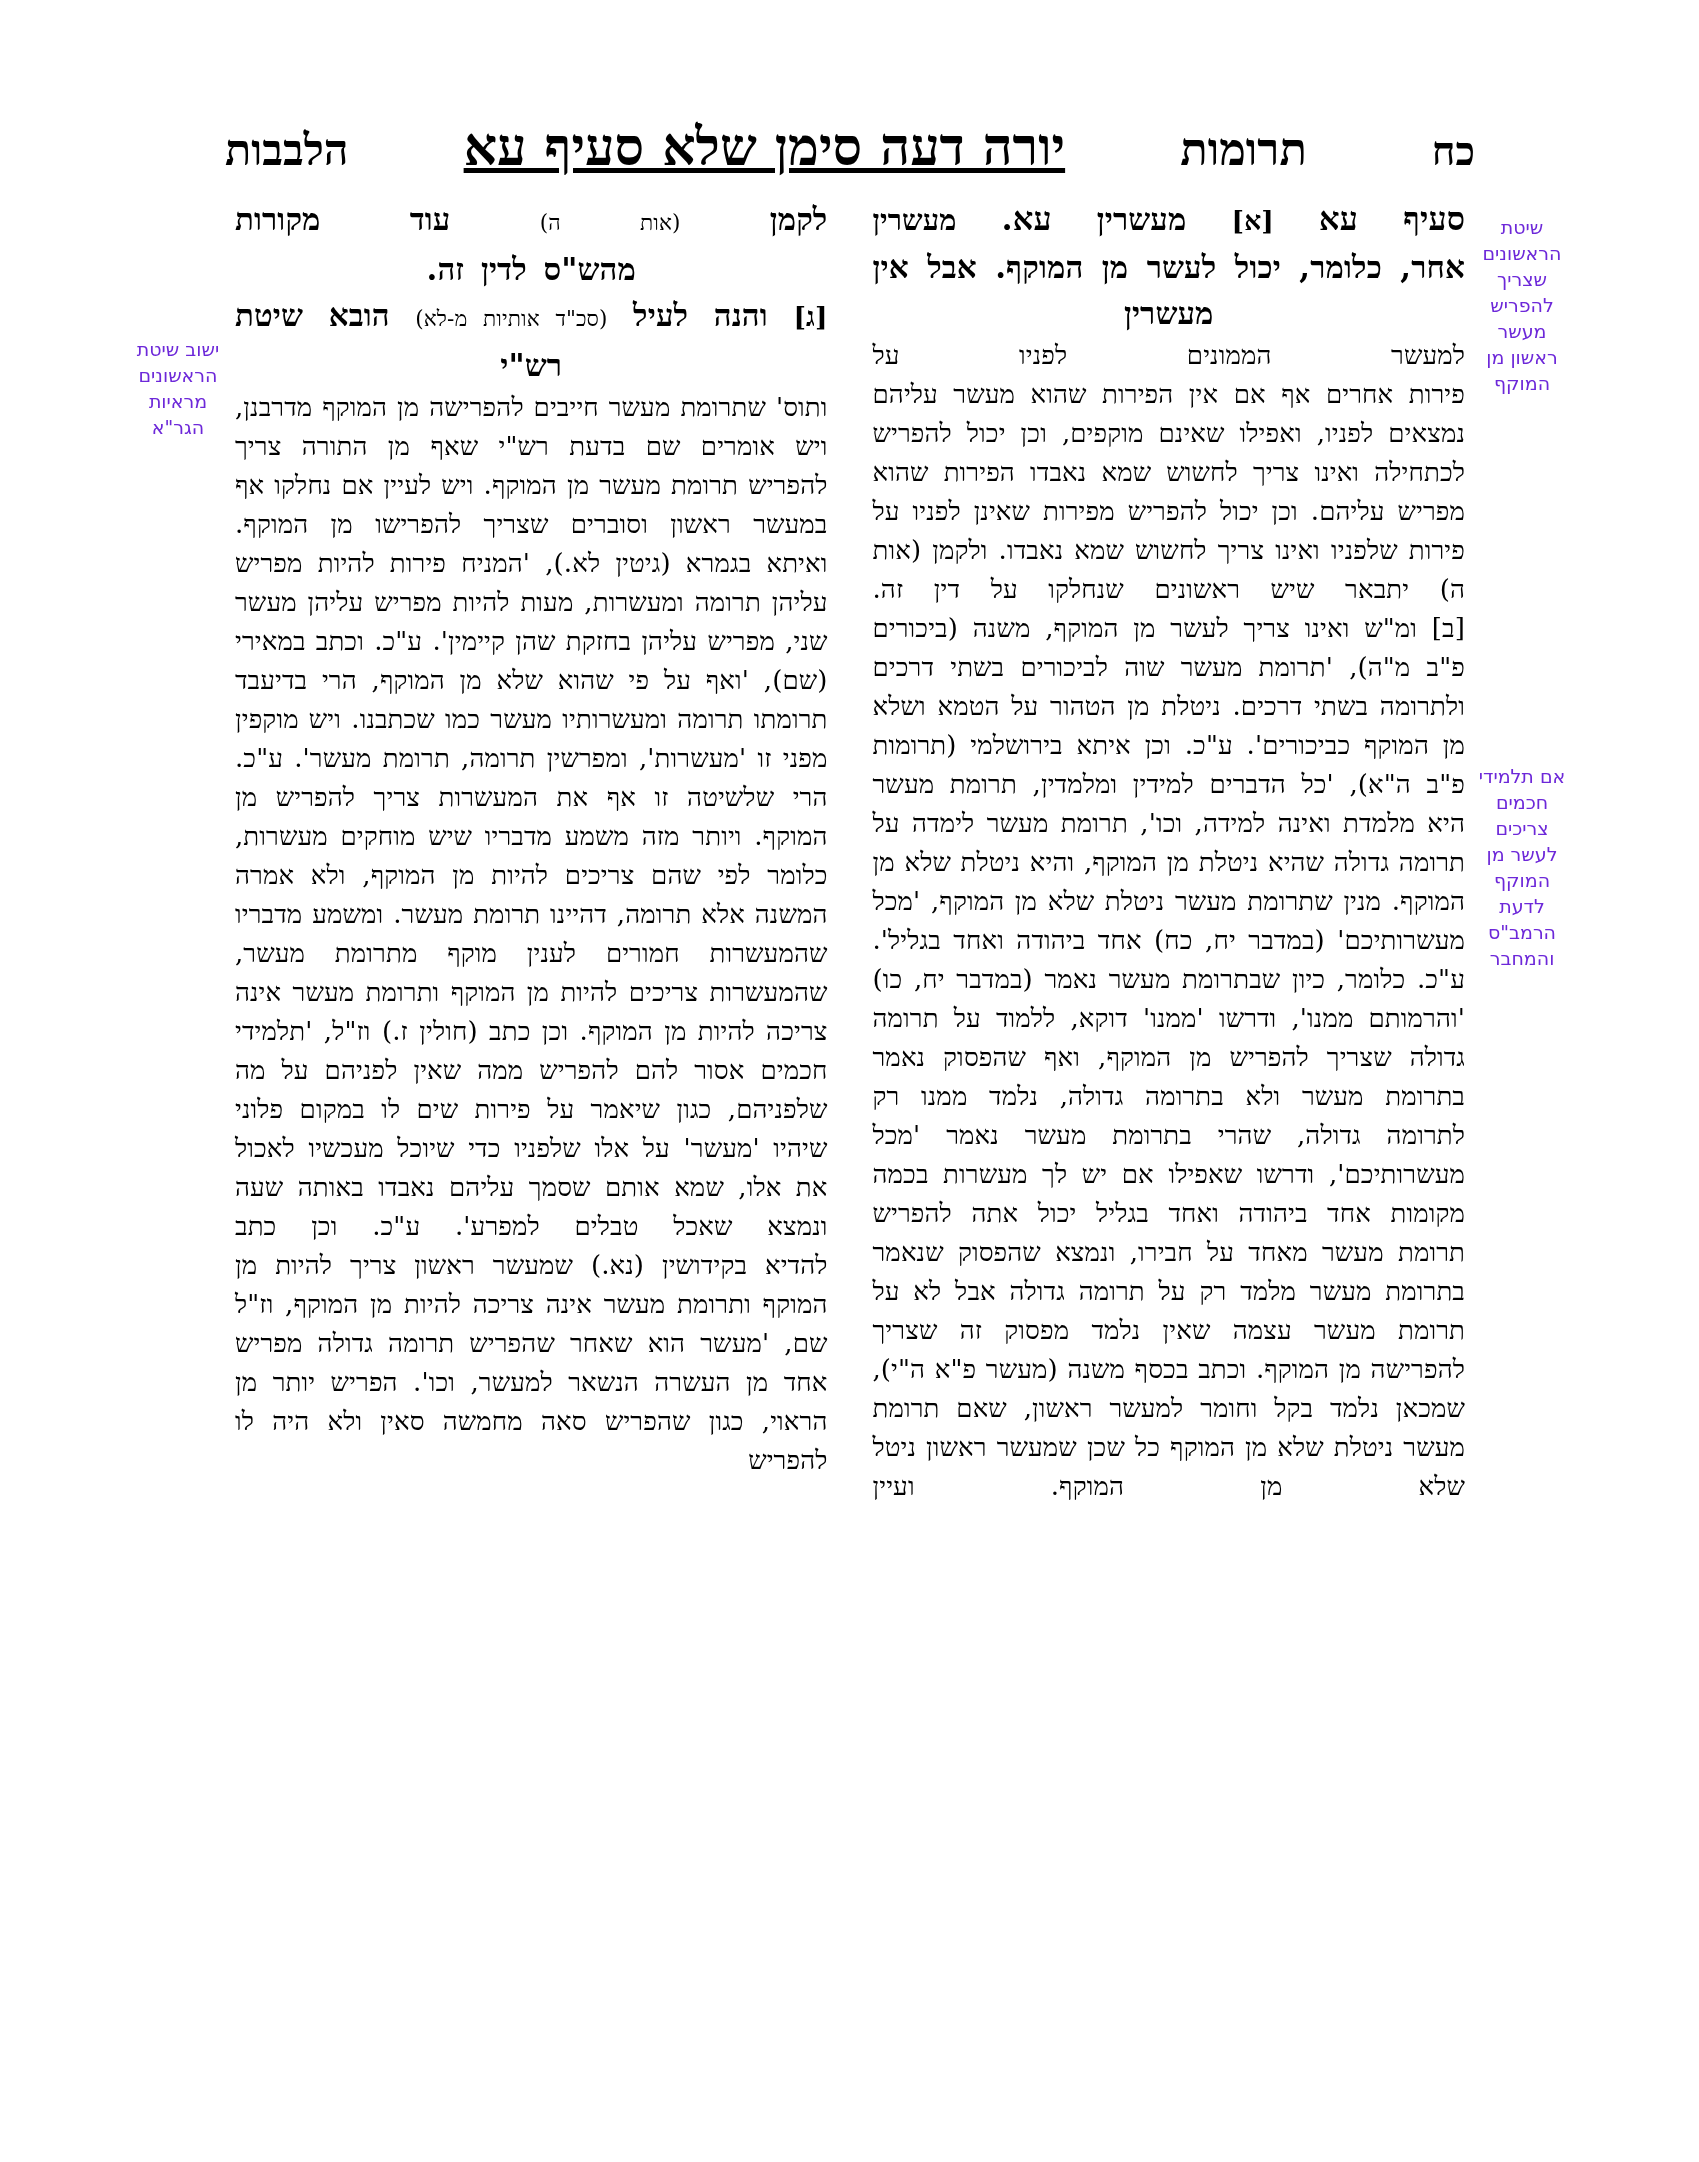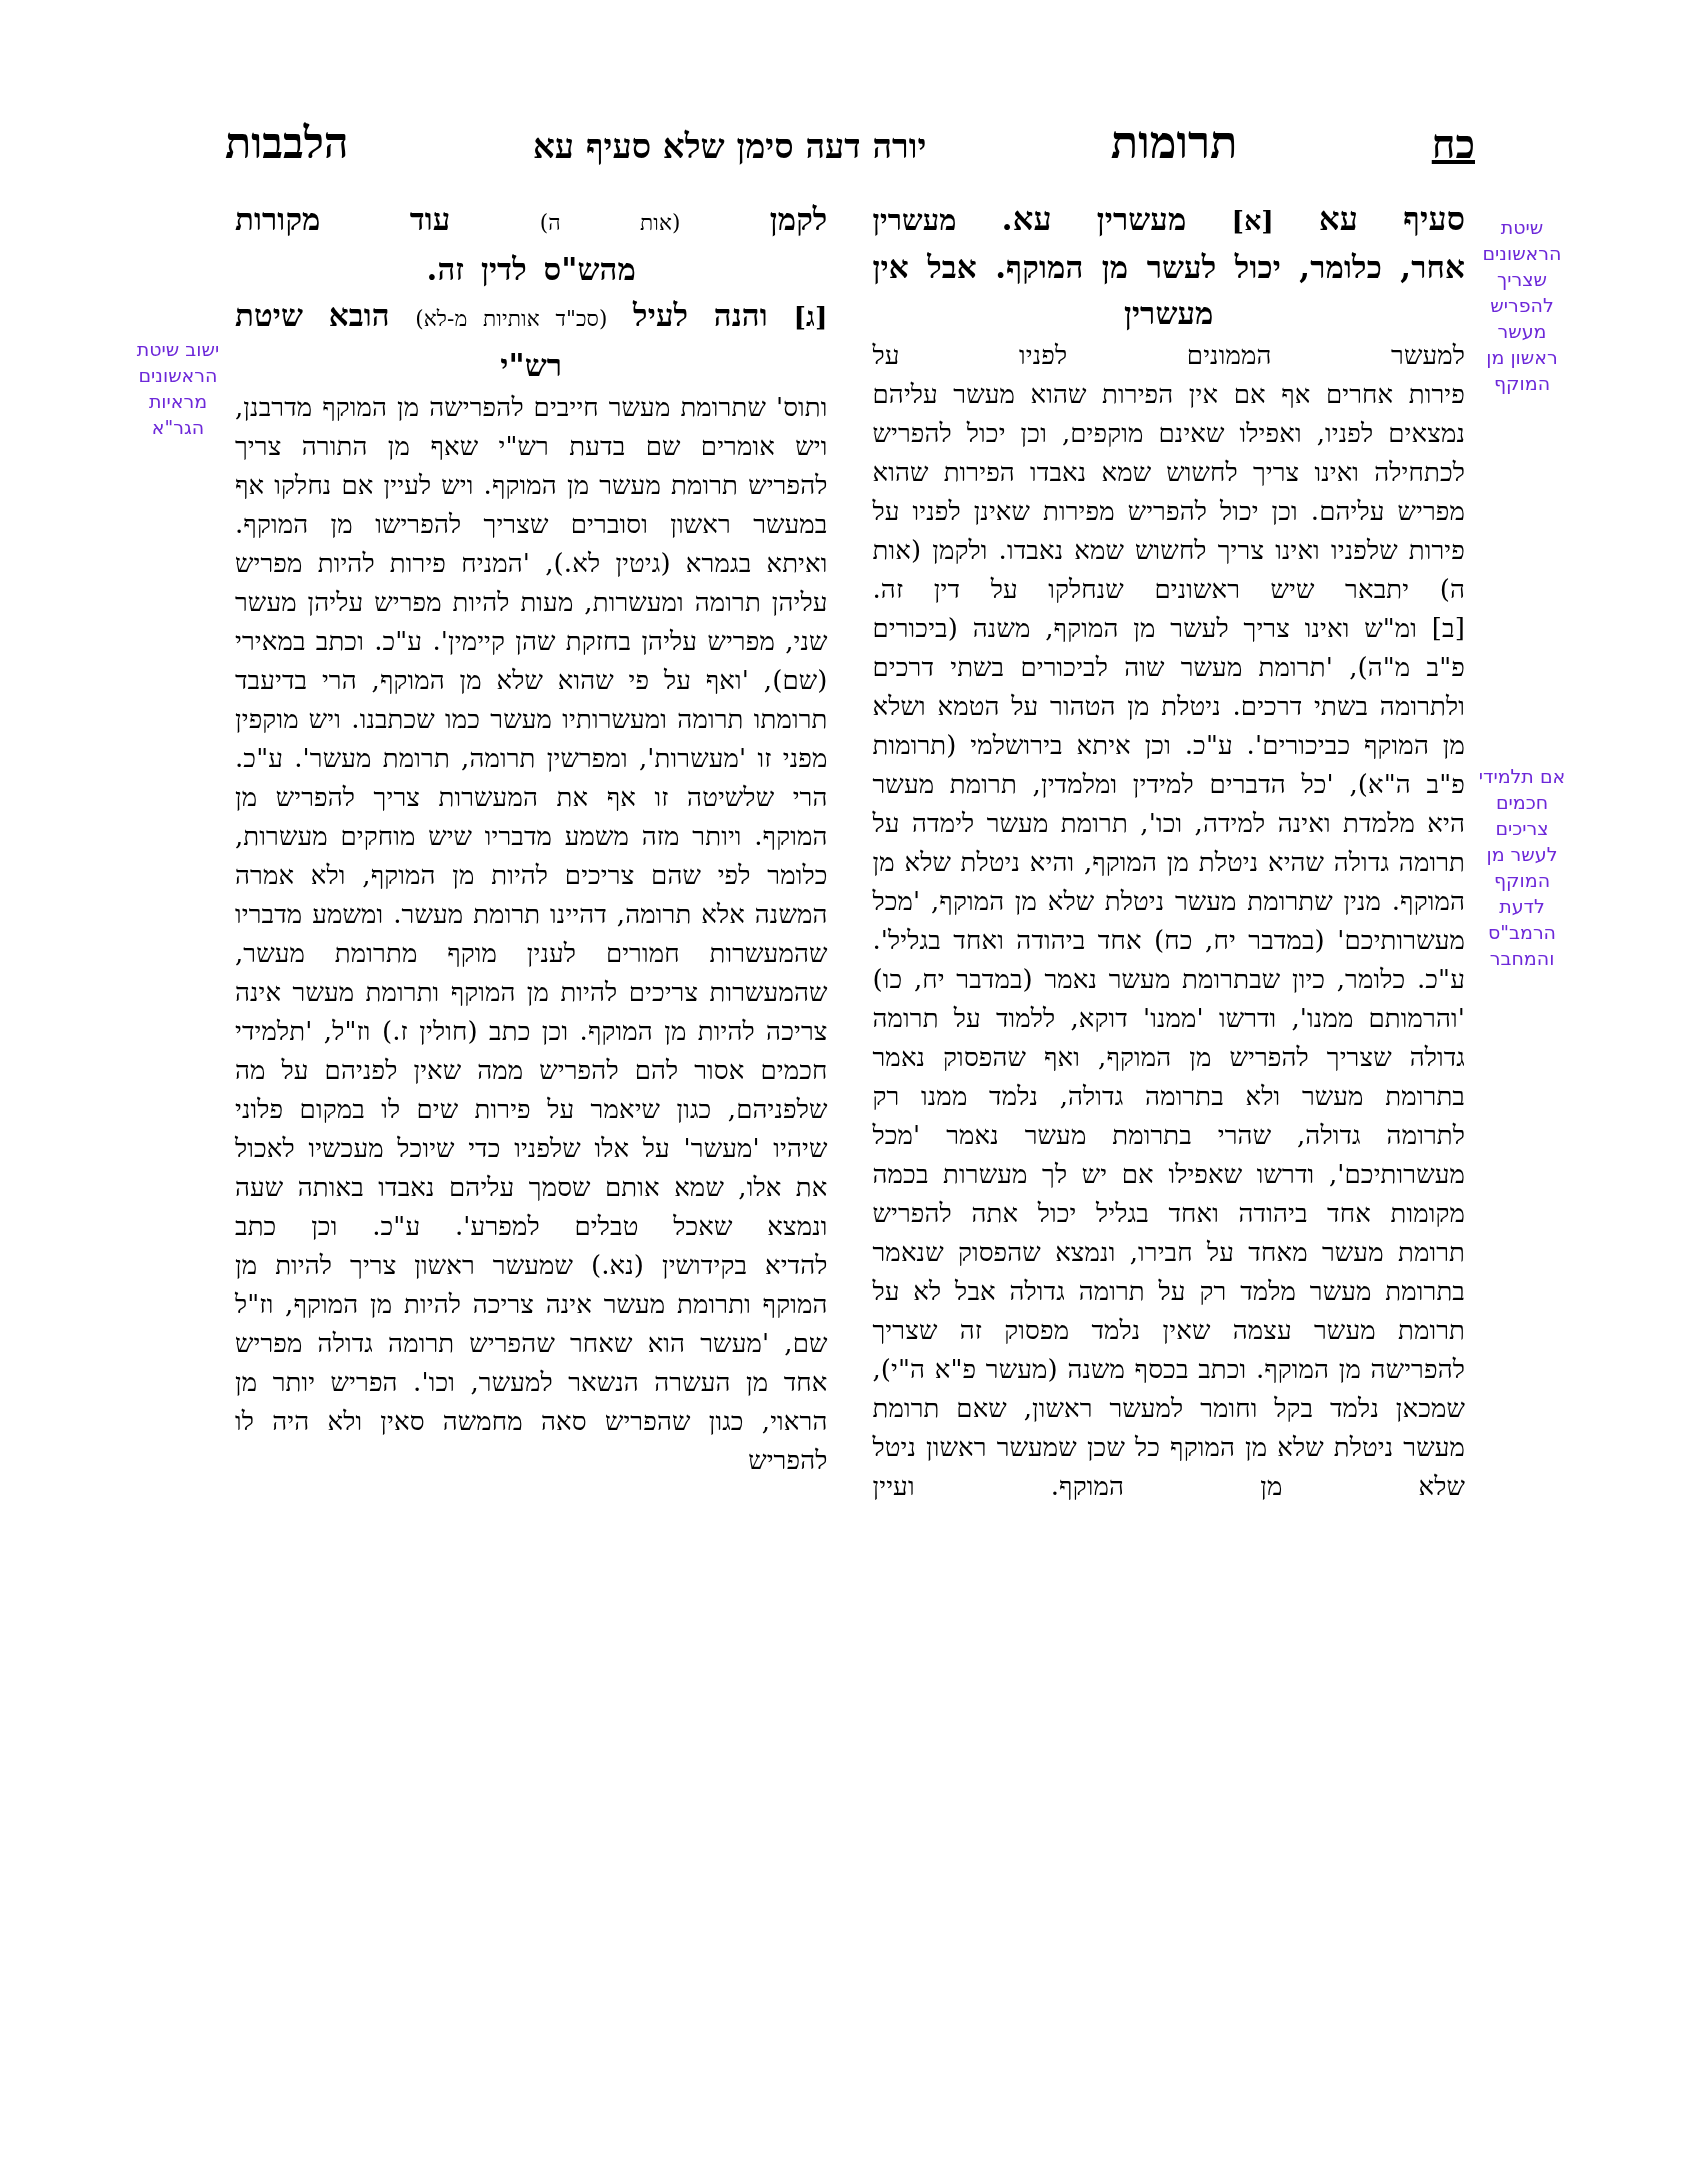--- a/index.html
+++ b/index.html
@@ -51,8 +51,9 @@
     font-weight: 700;
   }
   .header .hdr-ref {
-    font-size: 34px;
-    font-weight: 700;
+    font-size: 52px;
+    font-weight: 700;
+    text-decoration: underline;
   }
   .header .hdr-series {
     font-size: 43px;

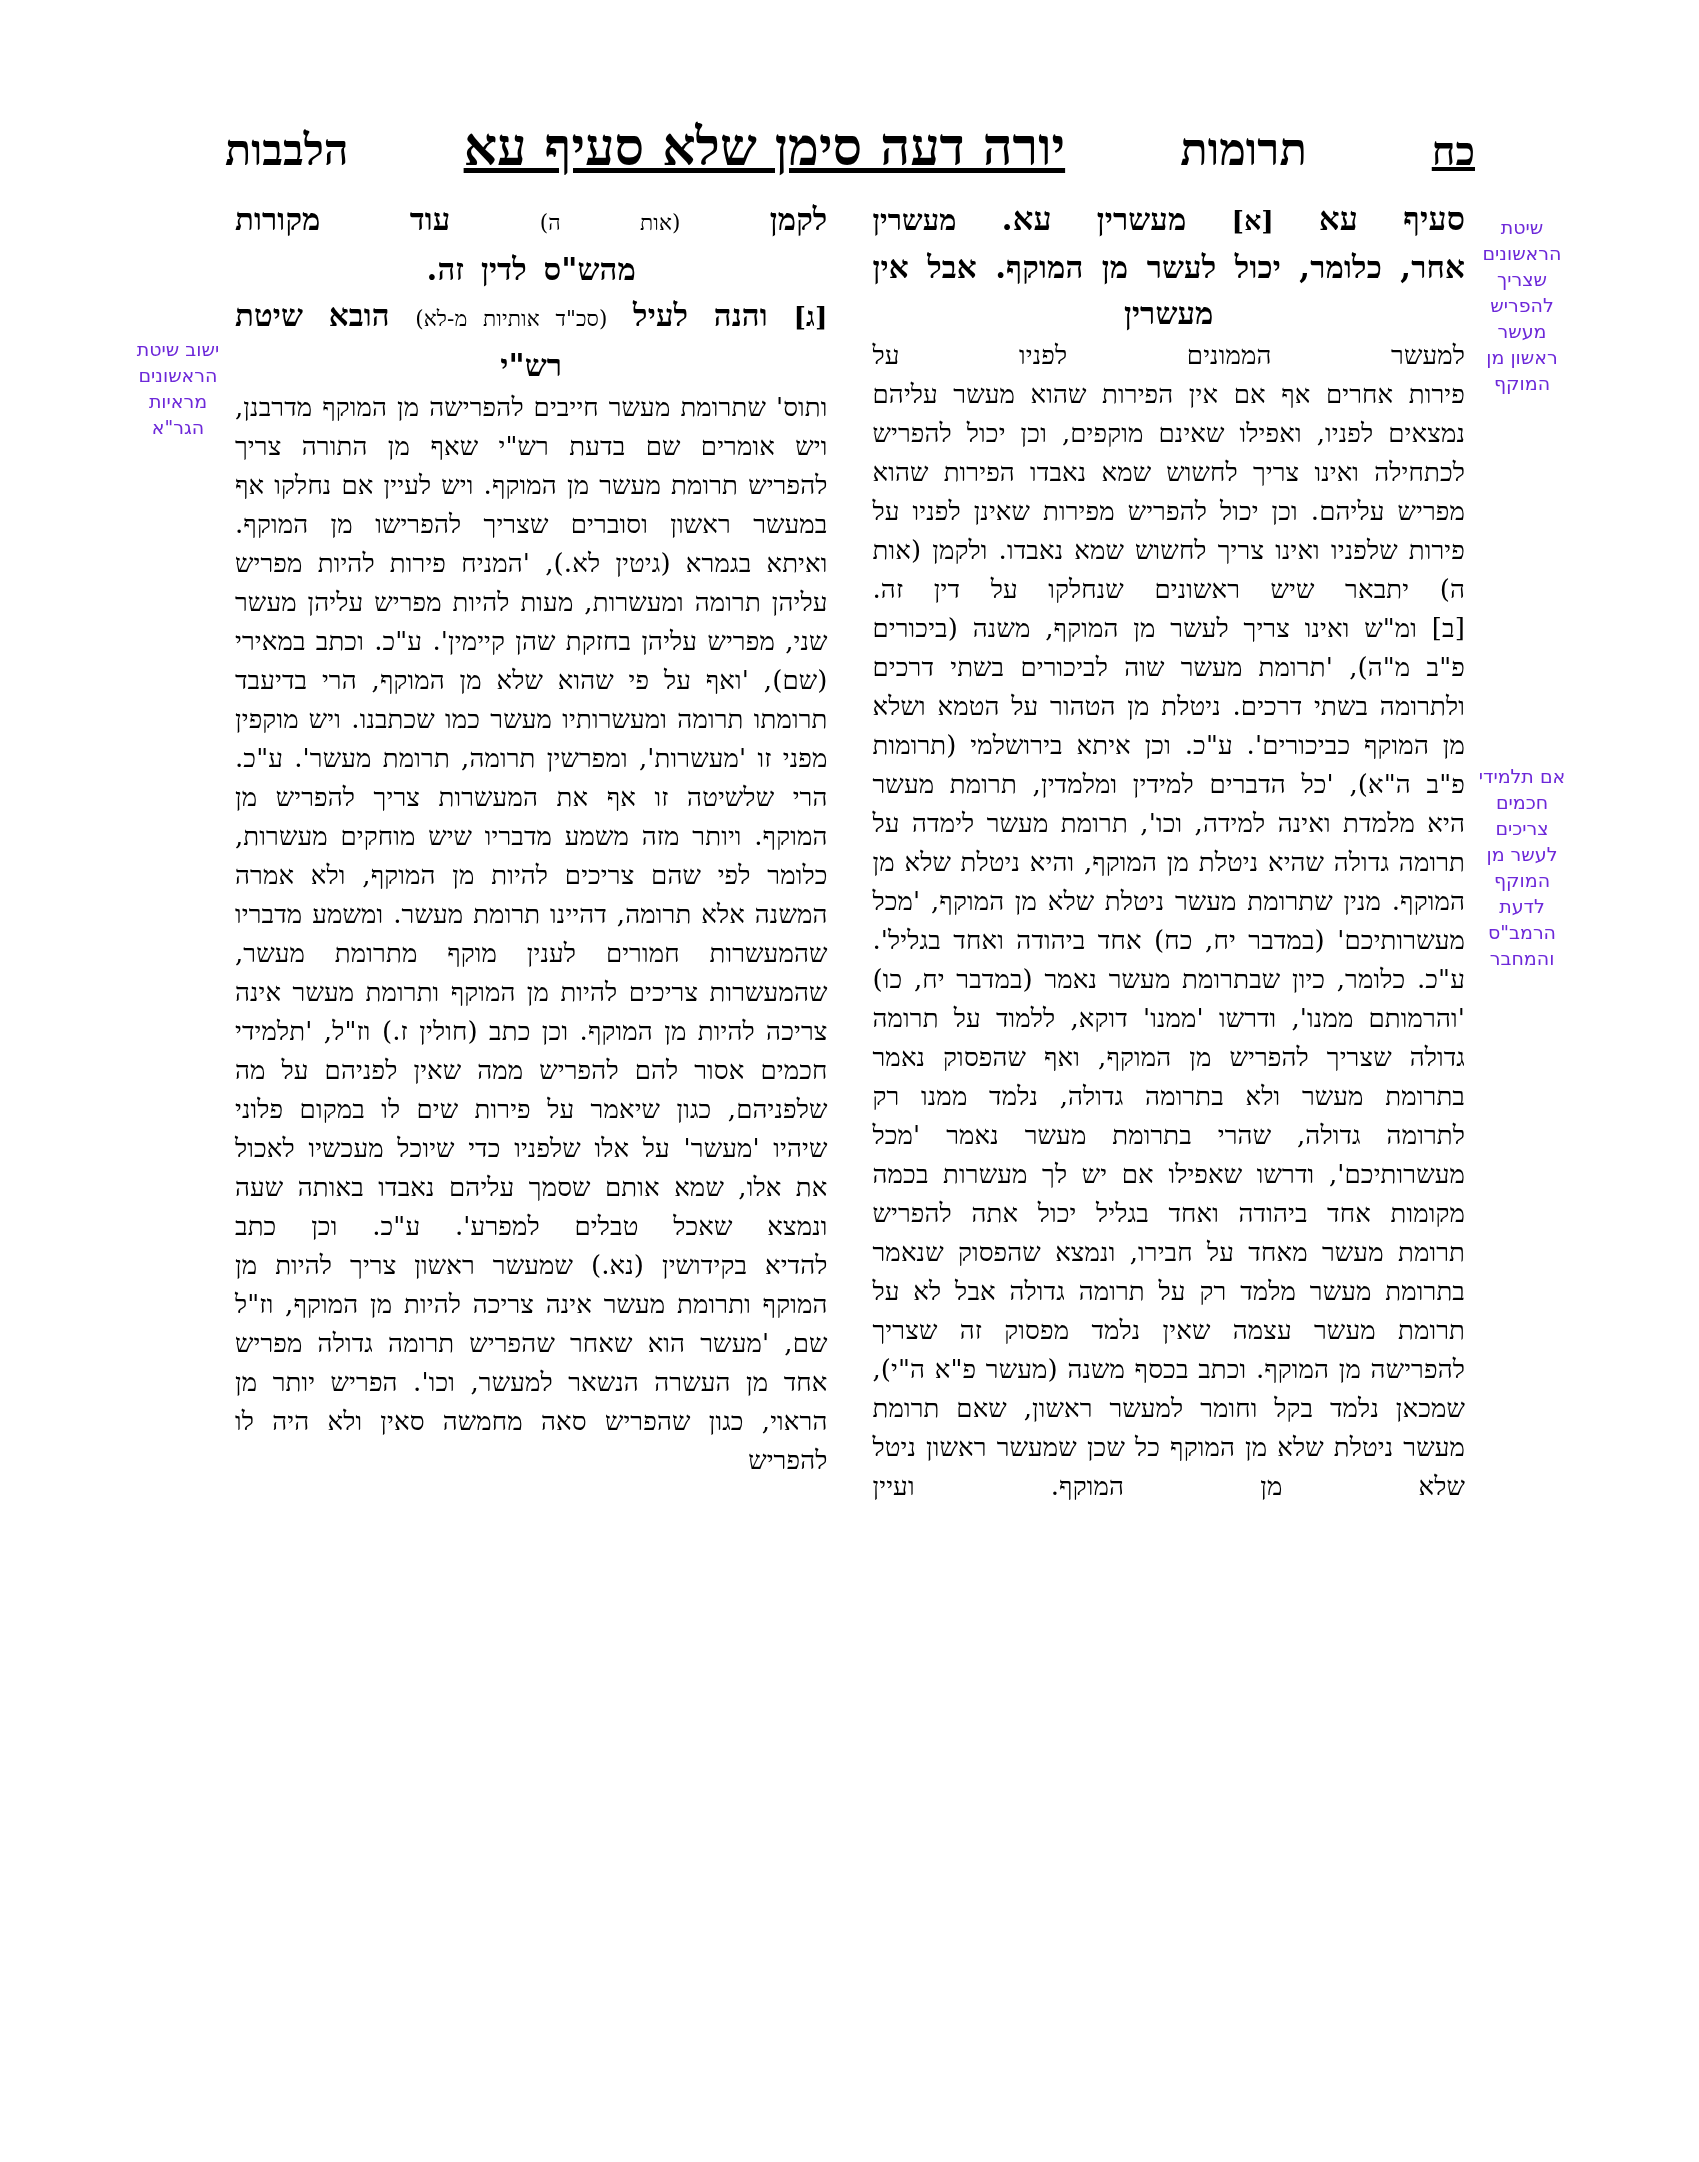--- a/index.html
+++ b/index.html
@@ -44,7 +44,6 @@
     font-size: 40px;
     font-weight: 700;
     padding-left: 9.8px;
-    text-decoration: underline;
   }
   .header .hdr-book {
     font-size: 45px;

